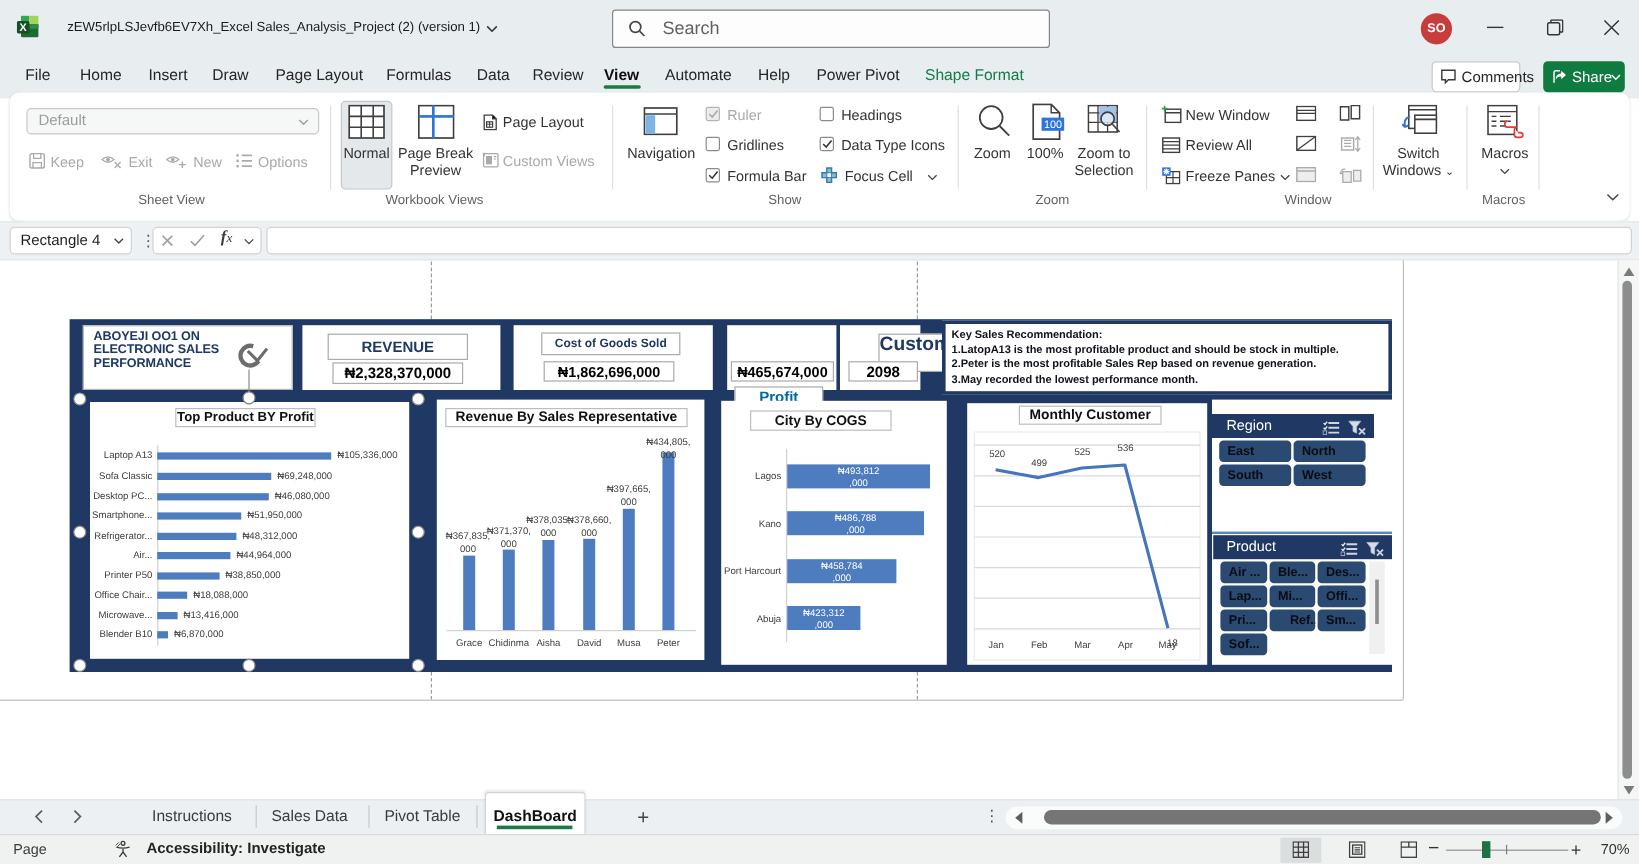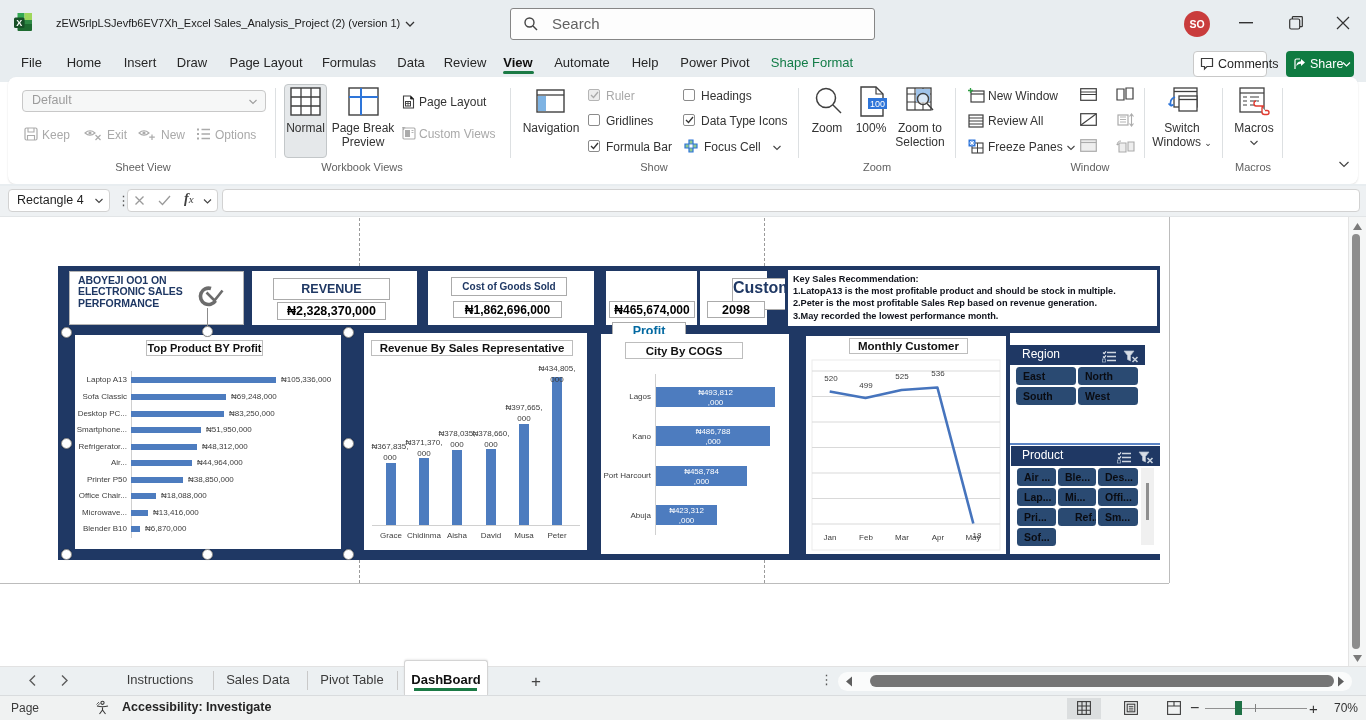--- a/index.html
+++ b/index.html
@@ -400,7 +400,7 @@
 <div class="clab" style="left:47px;top:524px;width:80px;text-align:right;">Blender B10</div>
 <div class="clab" style="left:281px;top:375px;">₦105,336,000</div>
 <div class="clab" style="left:231px;top:392px;">₦69,248,000</div>
-<div class="clab" style="left:229px;top:409px;">₦83,250,000</div>
+<div class="clab" style="left:229px;top:409px;">₦46,080,000</div>
 <div class="clab" style="left:206px;top:425px;">₦51,950,000</div>
 <div class="clab" style="left:202px;top:442px;">₦48,312,000</div>
 <div class="clab" style="left:197px;top:458px;">₦44,964,000</div>

